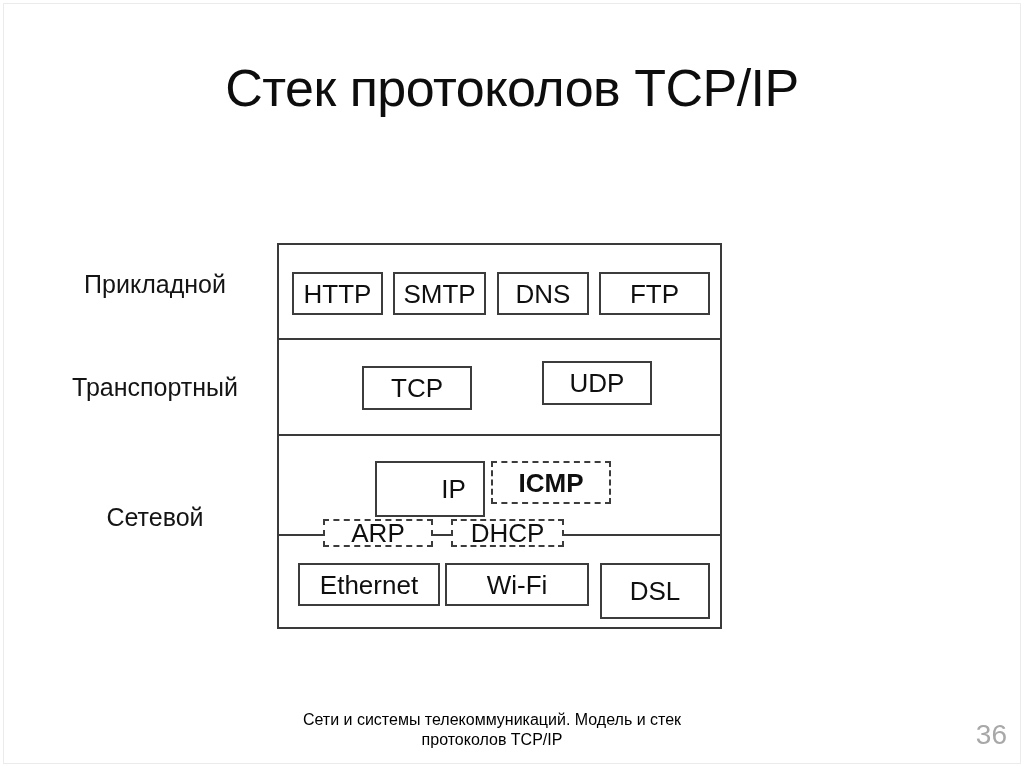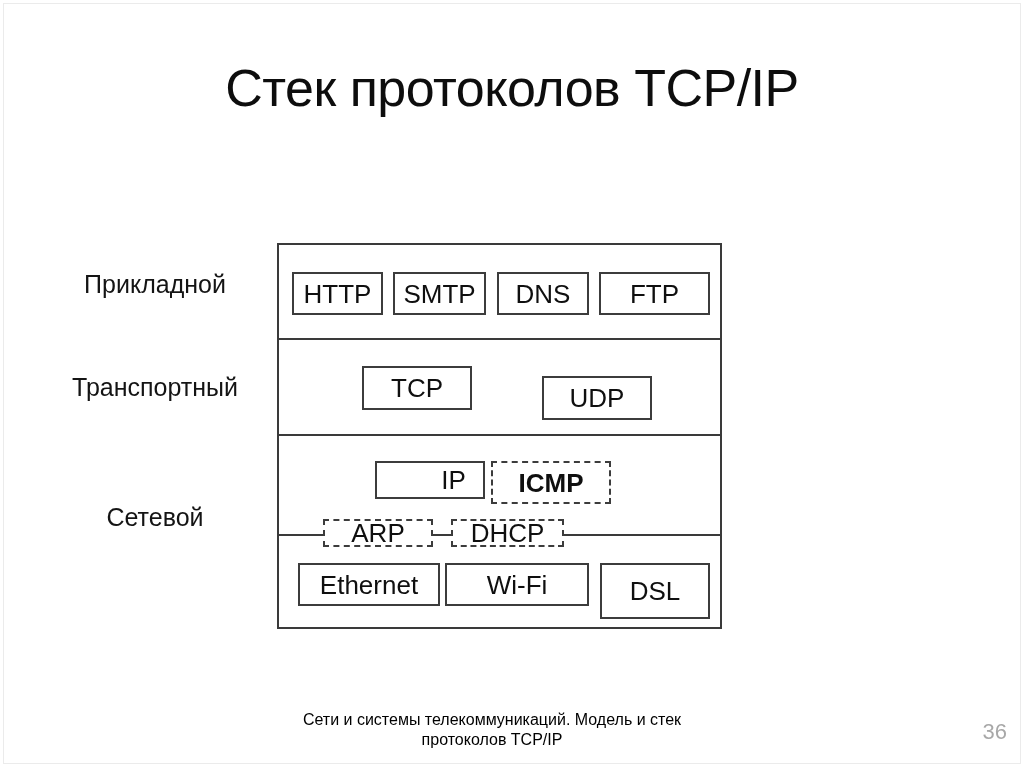--- a/index.html
+++ b/index.html
@@ -72,7 +72,7 @@
   .box-ftp     {left:320px; top:27px;  width:111px; height:43px;}
   
   .box-tcp     {left:83px;  top:121px; width:110px; height:44px;}
-  .box-udp     {left:263px; top:131px; width:110px; height:44px;}
+  .box-udp     {left:263px; top:116px; width:110px; height:44px;}
   
   .box-ip      {left:96px;  top:216px; width:110px; height:38px;padding-left:47px;}
   .box-icmp    {left:212px; top:216px; width:120px; height:43px;font-weight:bold;}

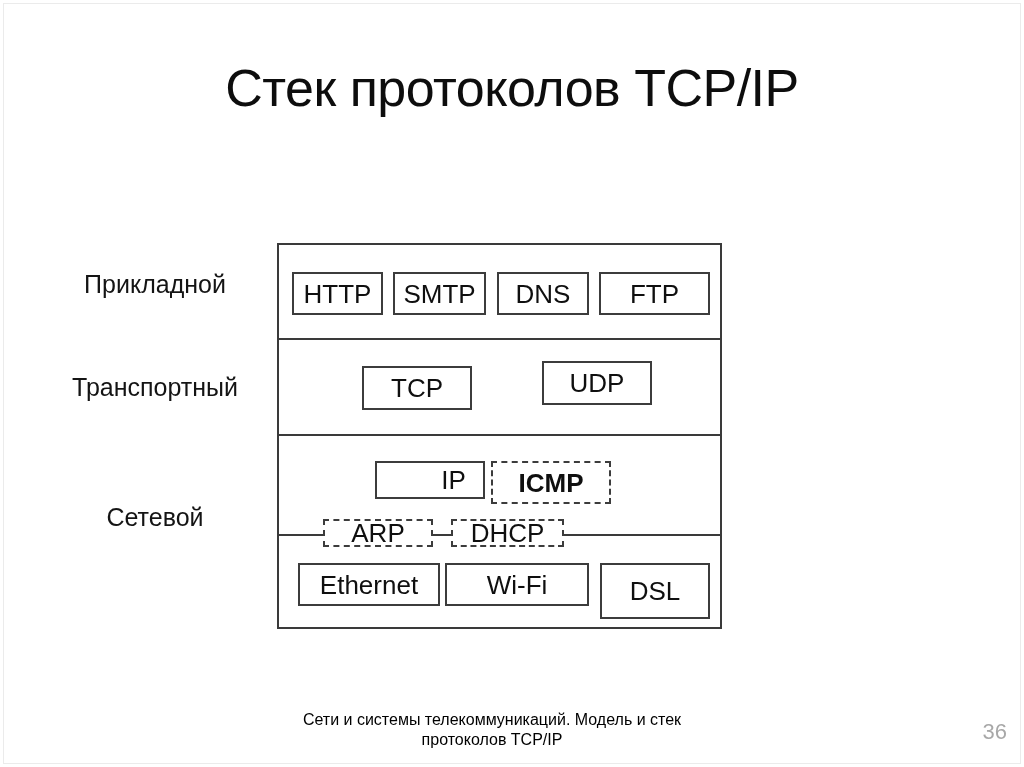--- a/index.html
+++ b/index.html
@@ -74,7 +74,7 @@
   .box-tcp     {left:83px;  top:121px; width:110px; height:44px;}
   .box-udp     {left:263px; top:116px; width:110px; height:44px;}
   
-  .box-ip      {left:96px;  top:216px; width:110px; height:38px;padding-left:47px;}
+  .box-ip      {left:96px;  top:216px; width:110px; height:56px;padding-left:47px;}
   .box-icmp    {left:212px; top:216px; width:120px; height:43px;font-weight:bold;}
   
   .box-arp     {left:44px;  top:274px; width:110px; height:28px;}

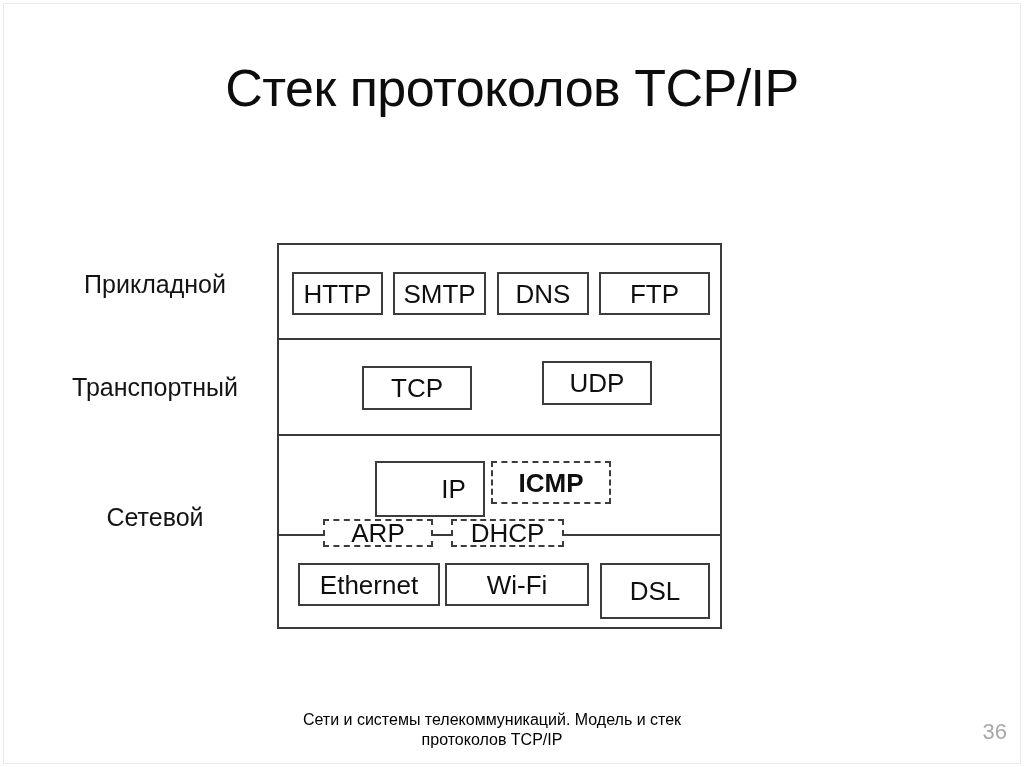--- a/index.html
+++ b/index.html
@@ -92,7 +92,7 @@
   }
   .page-number{
     position:absolute;right:17px;top:719px;
-    font-size:22px;
+    font-size:28px;
     color:#a8a8a8;
   }
 </style>

